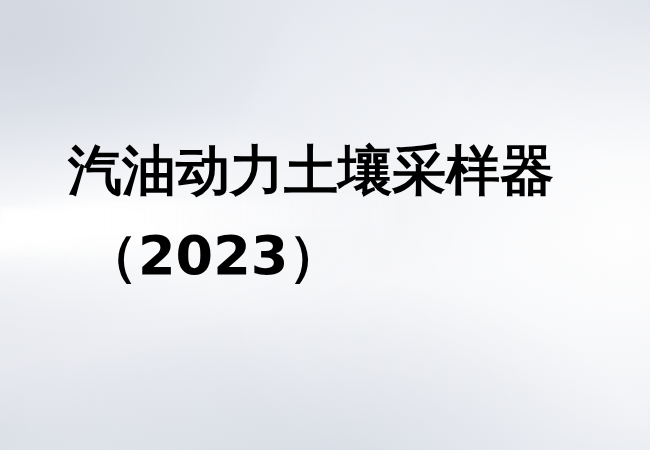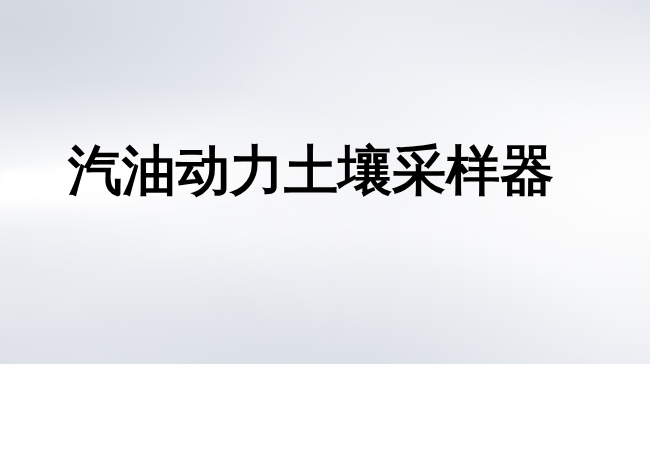--- a/index.html
+++ b/index.html
@@ -15,7 +15,7 @@
   #slide {
     position: relative;
     width: 650px;
-    height: 364px;
+    height: 450px;
     overflow: hidden;
     background: #e7e9ee;
   }

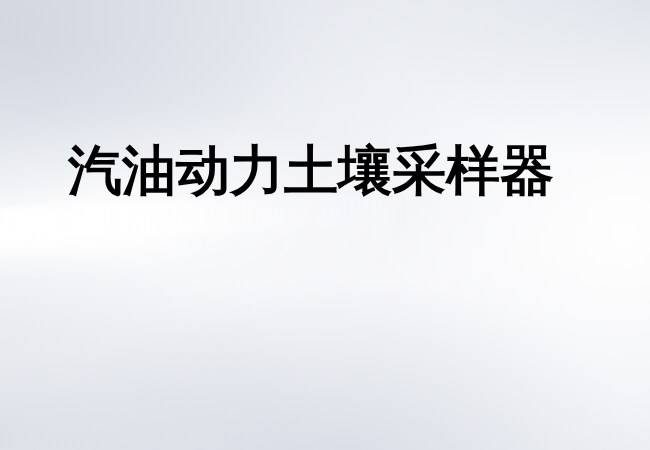--- a/index.html
+++ b/index.html
@@ -247,6 +247,7 @@
 
   <div class="title-block">
     <div class="title-line1">汽油动力土壤采样器</div>
+    <div class="title-line2">（2023）</div>
   </div>
 
 </div>

